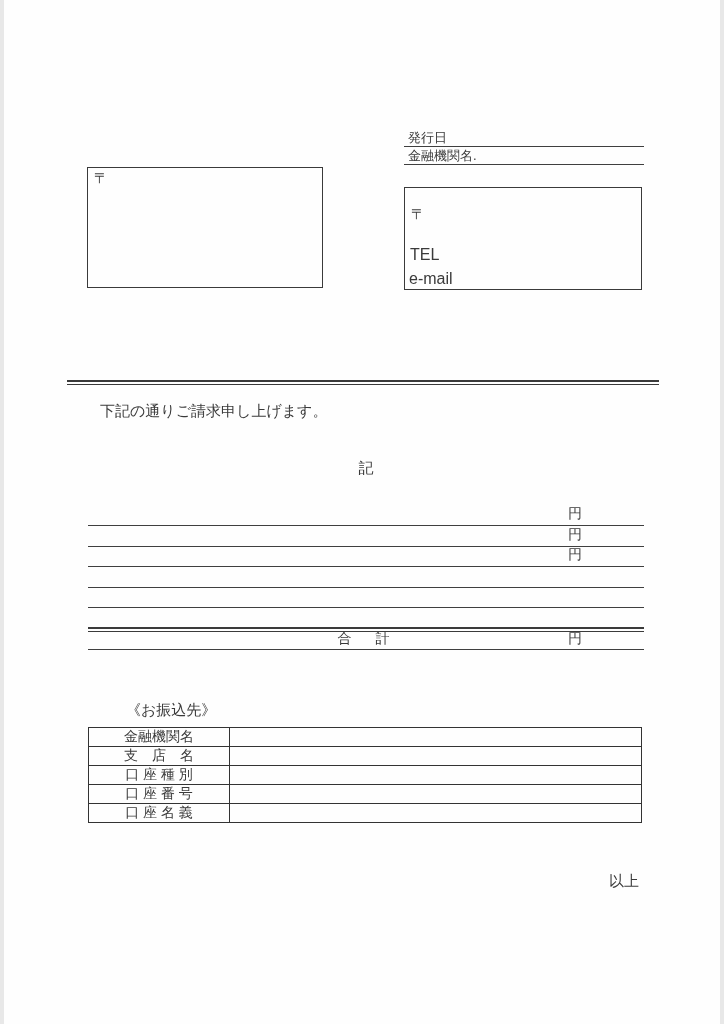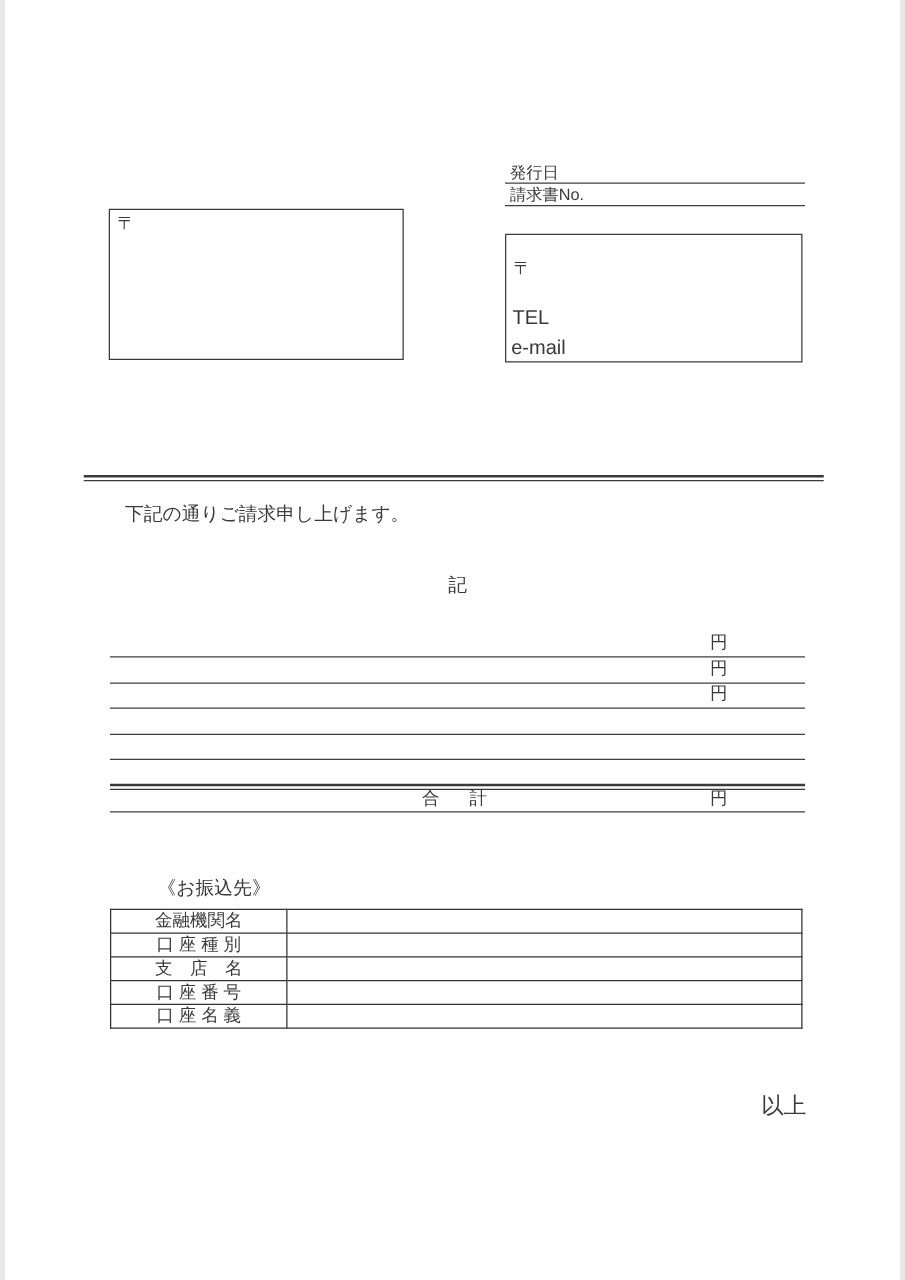--- a/index.html
+++ b/index.html
@@ -96,7 +96,7 @@
     <span class="lbl">発行日</span><span class="val"></span>
   </div>
   <div class="hfield" id="invoice-no-field">
-    <span class="lbl">請求書No.</span><span class="val"></span>
+    <span class="lbl">金融機関名.</span><span class="val"></span>
   </div>
 
   <div class="addr-box" id="recipient-box">

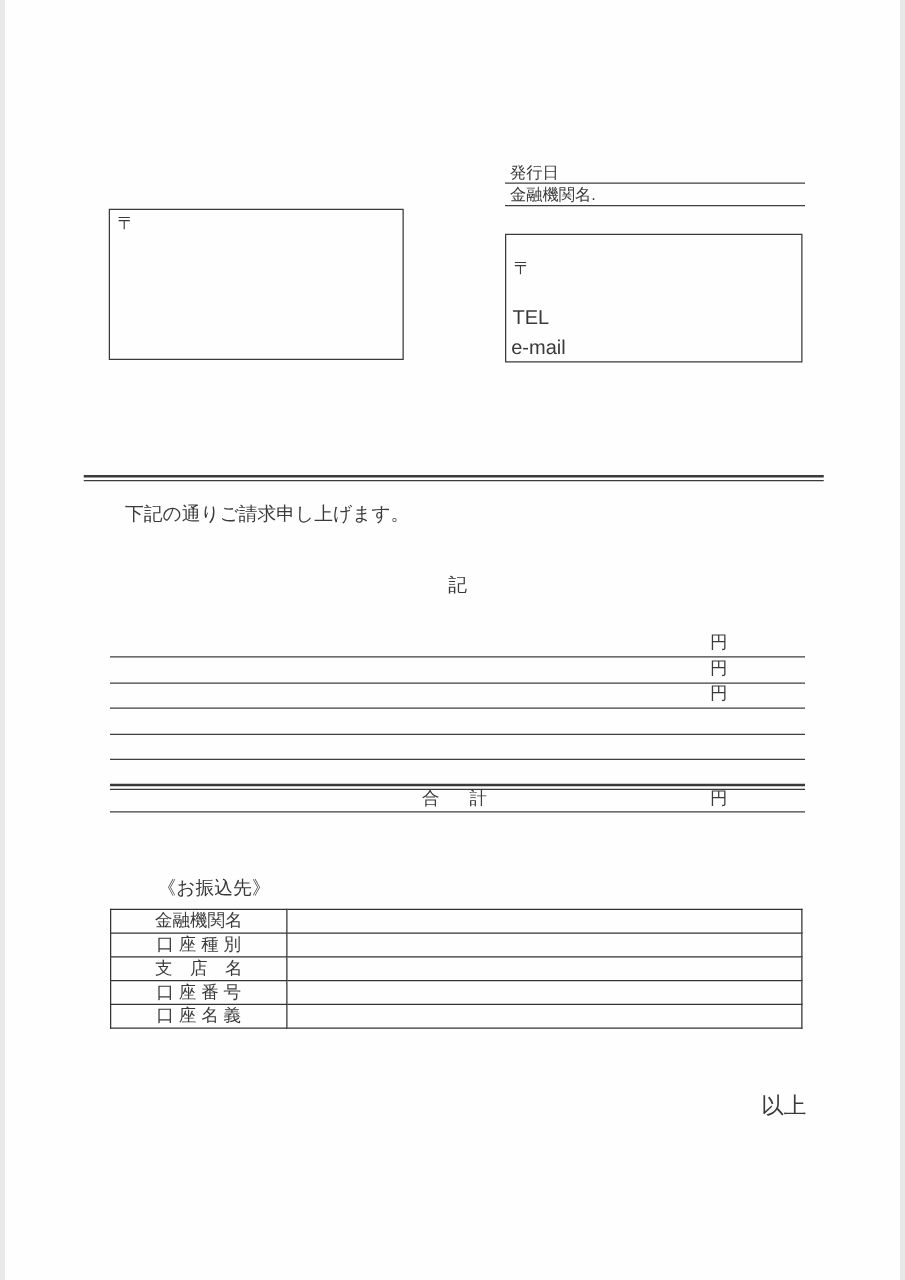--- a/index.html
+++ b/index.html
@@ -151,11 +151,11 @@
         <td class="bvalue"></td>
       </tr>
       <tr>
-        <td class="blabel">口 座 種 別</td>
+        <td class="blabel">支　店　名</td>
         <td class="bvalue"></td>
       </tr>
       <tr>
-        <td class="blabel">支　店　名</td>
+        <td class="blabel">口 座 種 別</td>
         <td class="bvalue"></td>
       </tr>
       <tr>

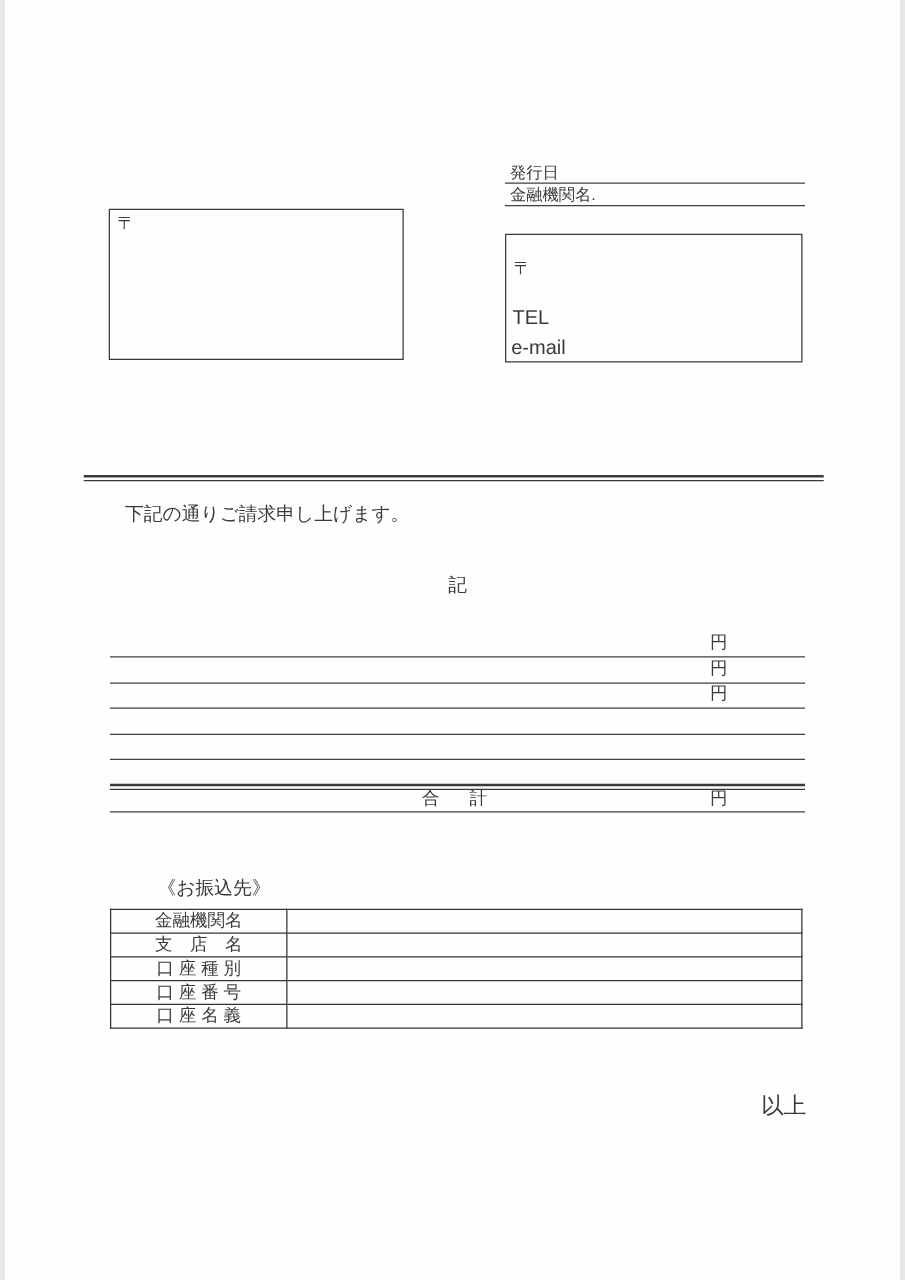--- a/index.html
+++ b/index.html
@@ -85,7 +85,7 @@
   #bank-table td.blabel{width:141px;text-align:center;}
   #bank-table td.bvalue{padding-left:8px;}
 
-  #closing{position:absolute;left:605px;top:872px;font-size:18px;}
+  #closing{position:absolute;left:605px;top:872px;font-size:15px;}
 </style>
 </head>
 <body>

